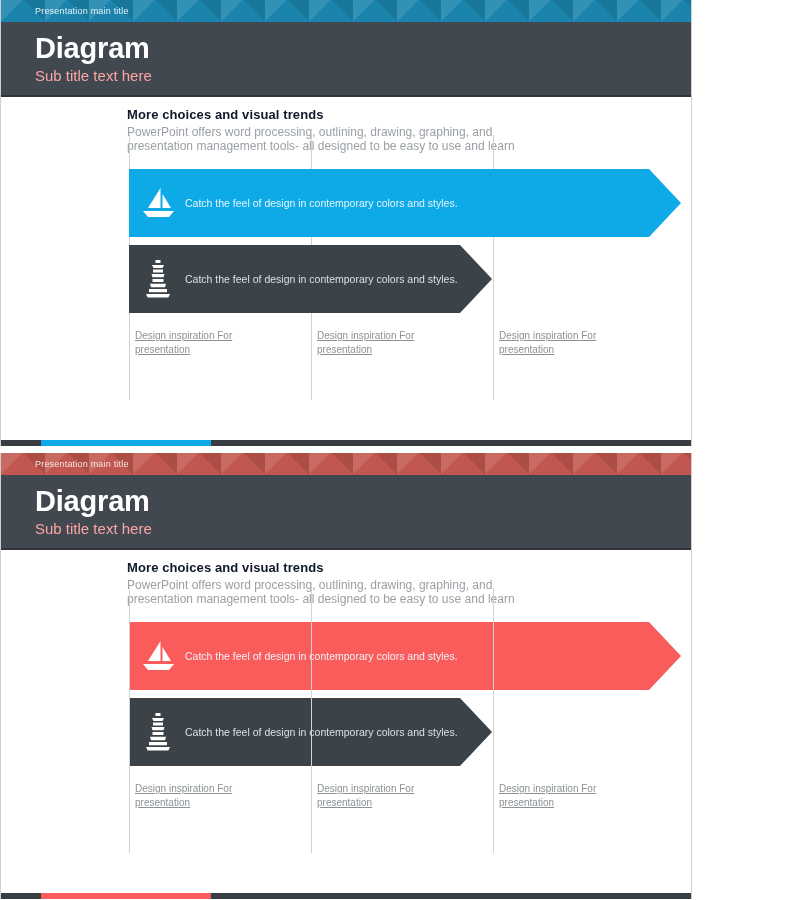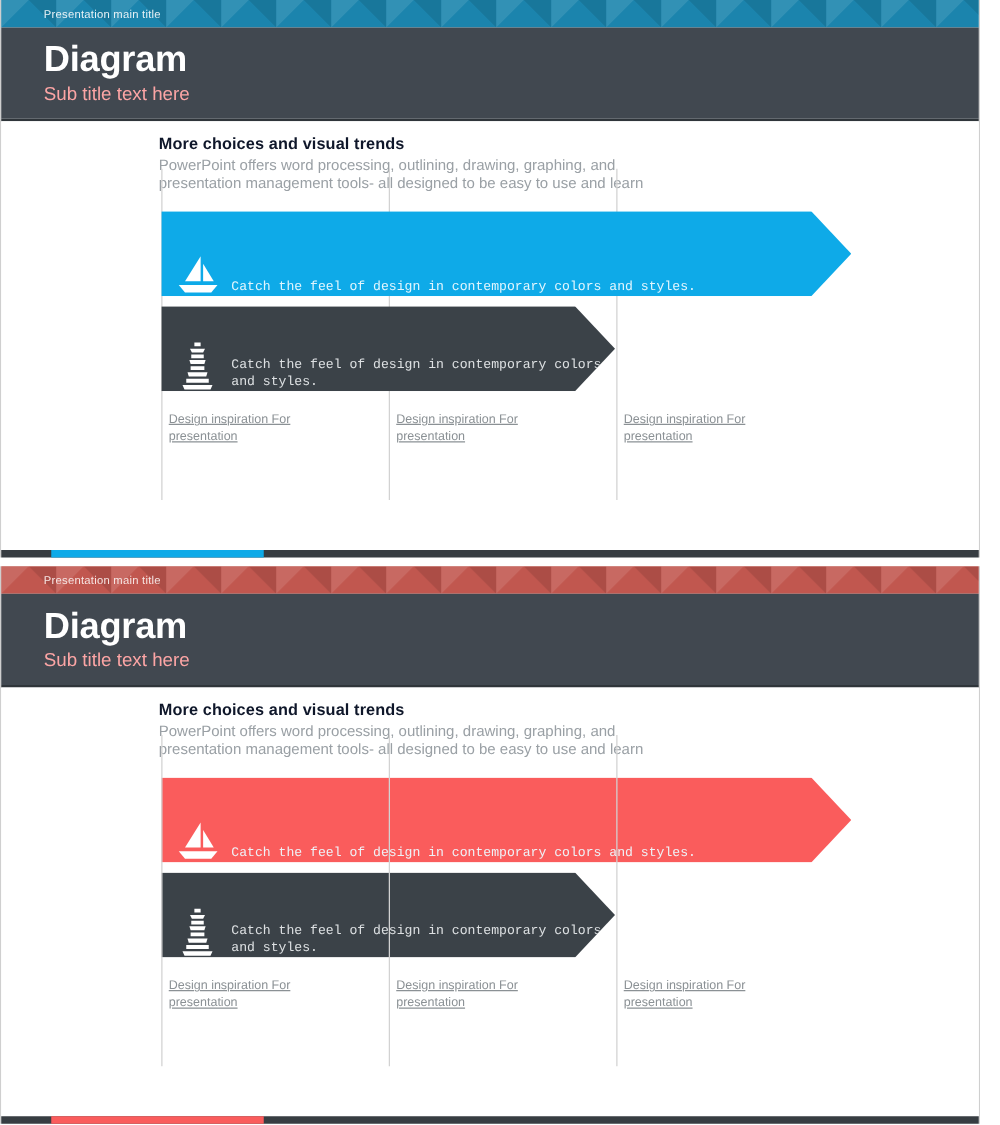--- a/index.html
+++ b/index.html
@@ -22,7 +22,7 @@
   
   .slide {
     position: relative;
-    width: 784px;
+    width: 692px;
     background: #ffffff;
     border: 1px solid #cfcfcf;
     border-top: none;

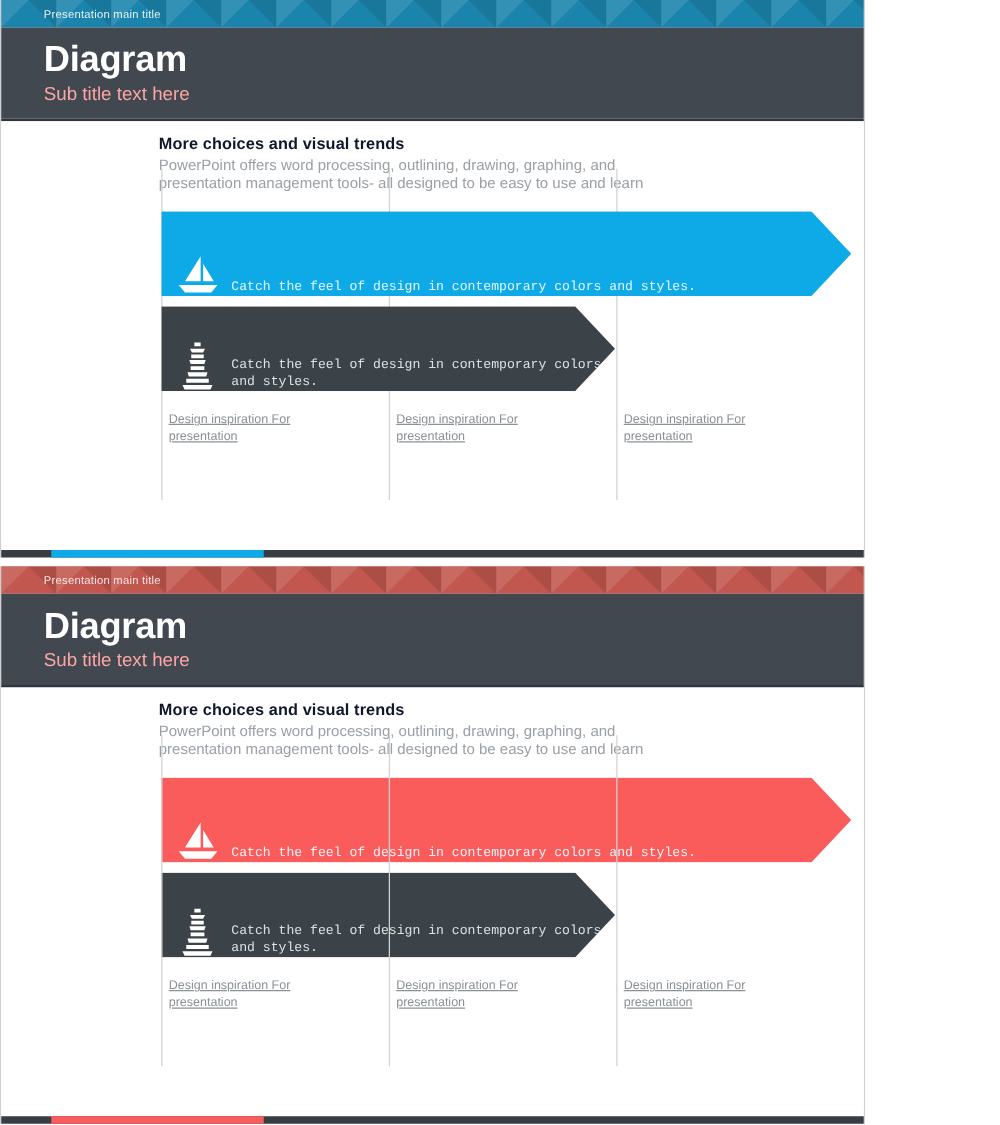--- a/index.html
+++ b/index.html
@@ -145,9 +145,8 @@
   .arrow {
     position: absolute;
     display: flex;
-    align-items: flex-end;
+    align-items: center;
     clip-path: polygon(0 0, calc(100% - 32px) 0, 100% 50%, calc(100% - 32px) 100%, 0 100%);
-    font-family: Liberation Mono, monospace;
   }
   .arrow.primary {
     left: 128px;

